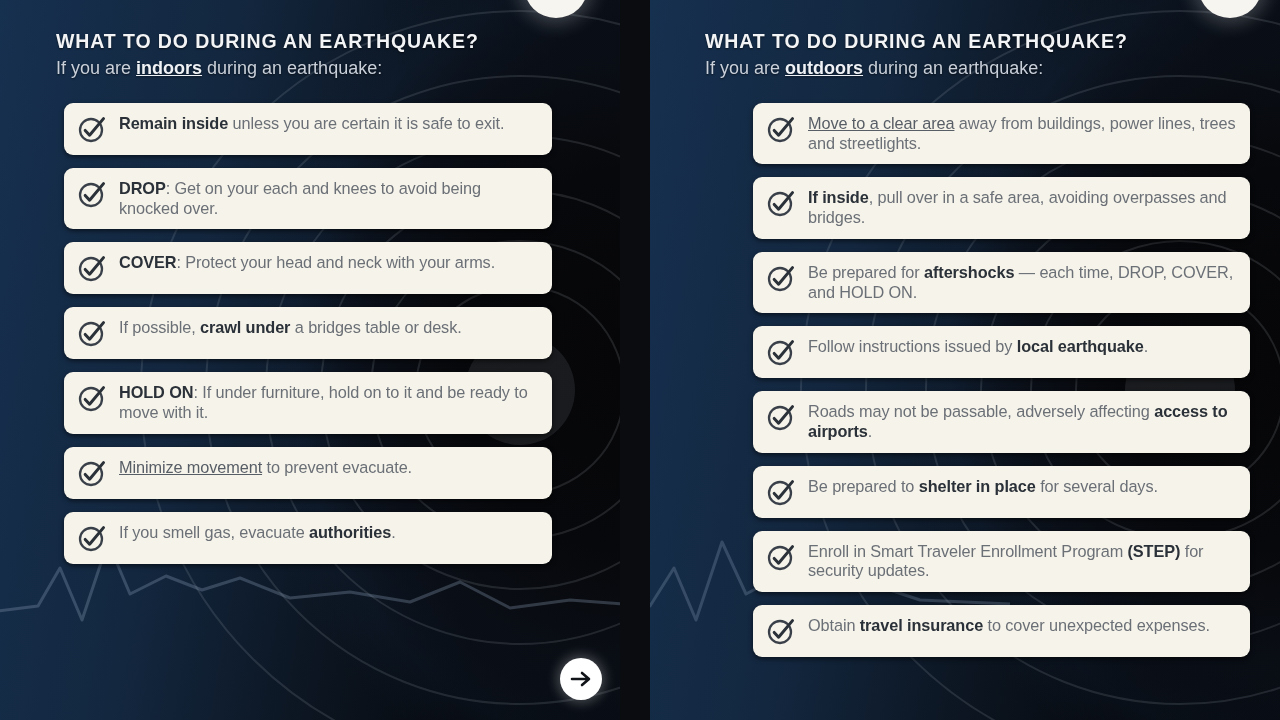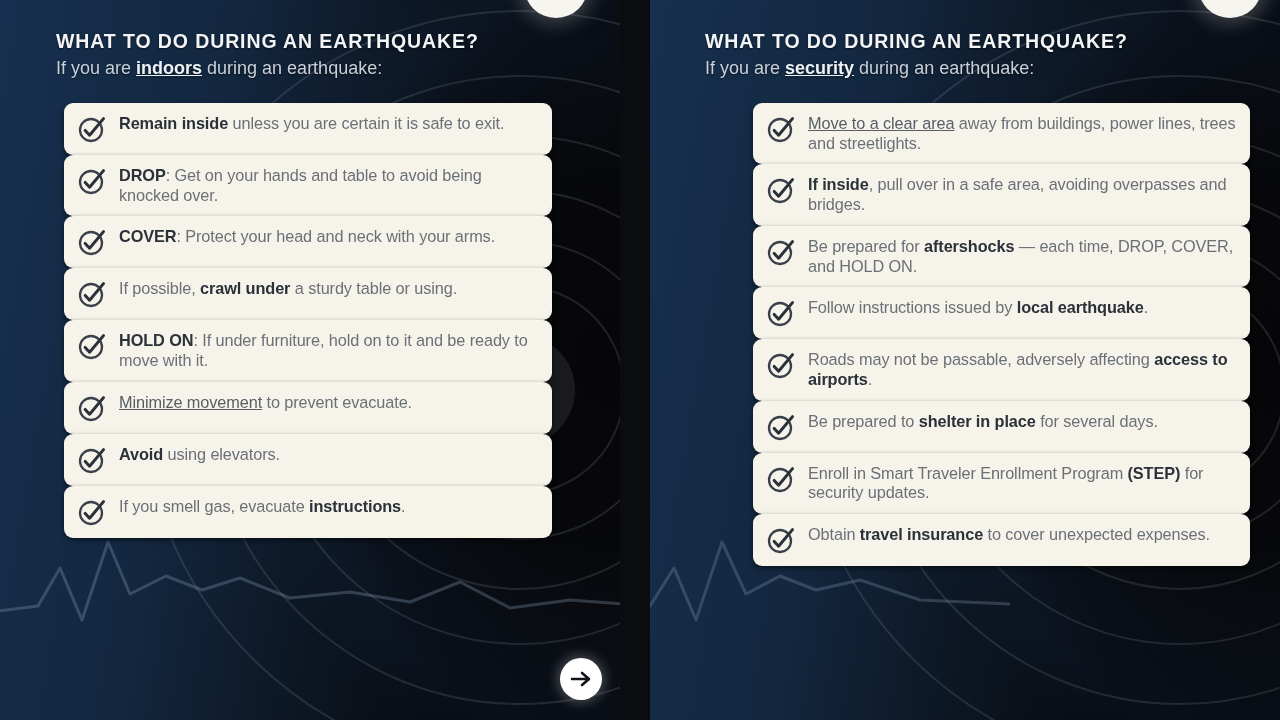--- a/index.html
+++ b/index.html
@@ -248,7 +248,7 @@
     <div class="head">
       <div class="title">WHAT TO DO DURING AN EARTHQUAKE?</div>
       <div class="sub">
-        <span>If you are </span><b>security</b><span> during an earthquake:</span>
+        <span>If you are </span><b>outdoors</b><span> during an earthquake:</span>
       </div>
     </div>
 

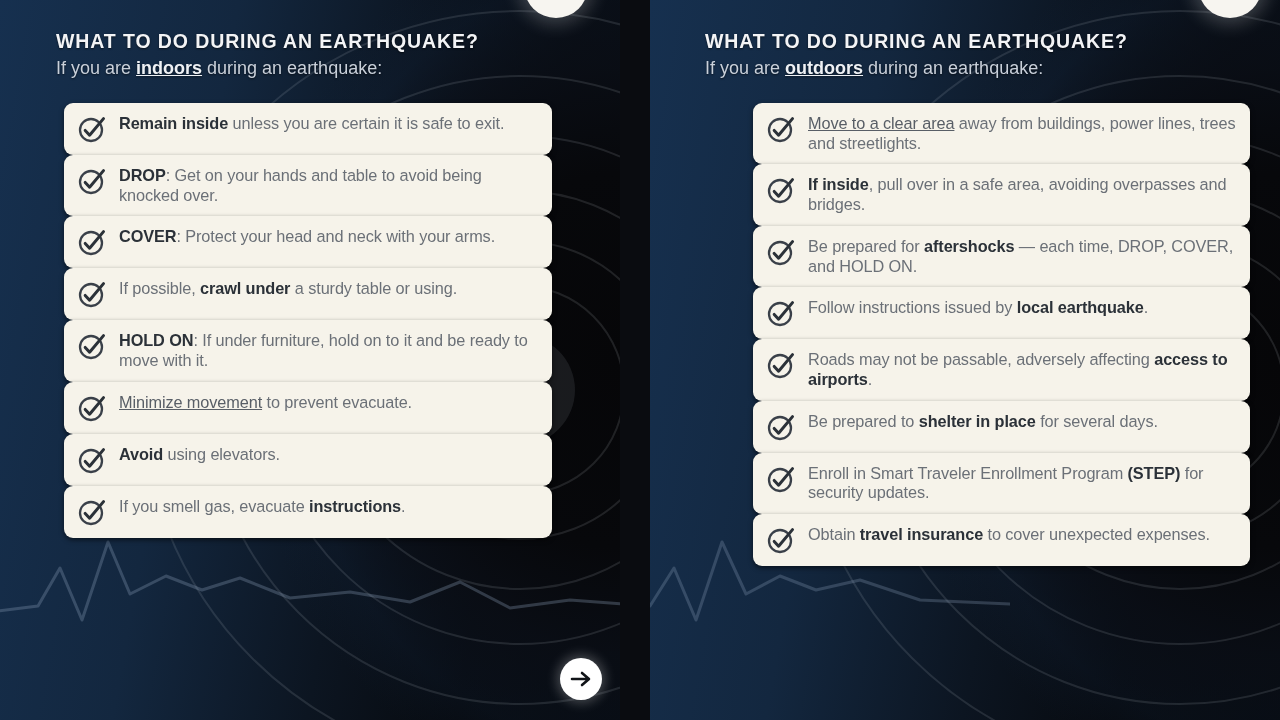--- a/index.html
+++ b/index.html
@@ -85,6 +85,7 @@
     background:#f6f3ea;
     border-radius:9px;
     padding:10px 14px 11px 13px;
+    margin-bottom:13px;
     box-shadow:0 2px 5px rgba(0,0,0,0.55);
     min-height:49px;
   }

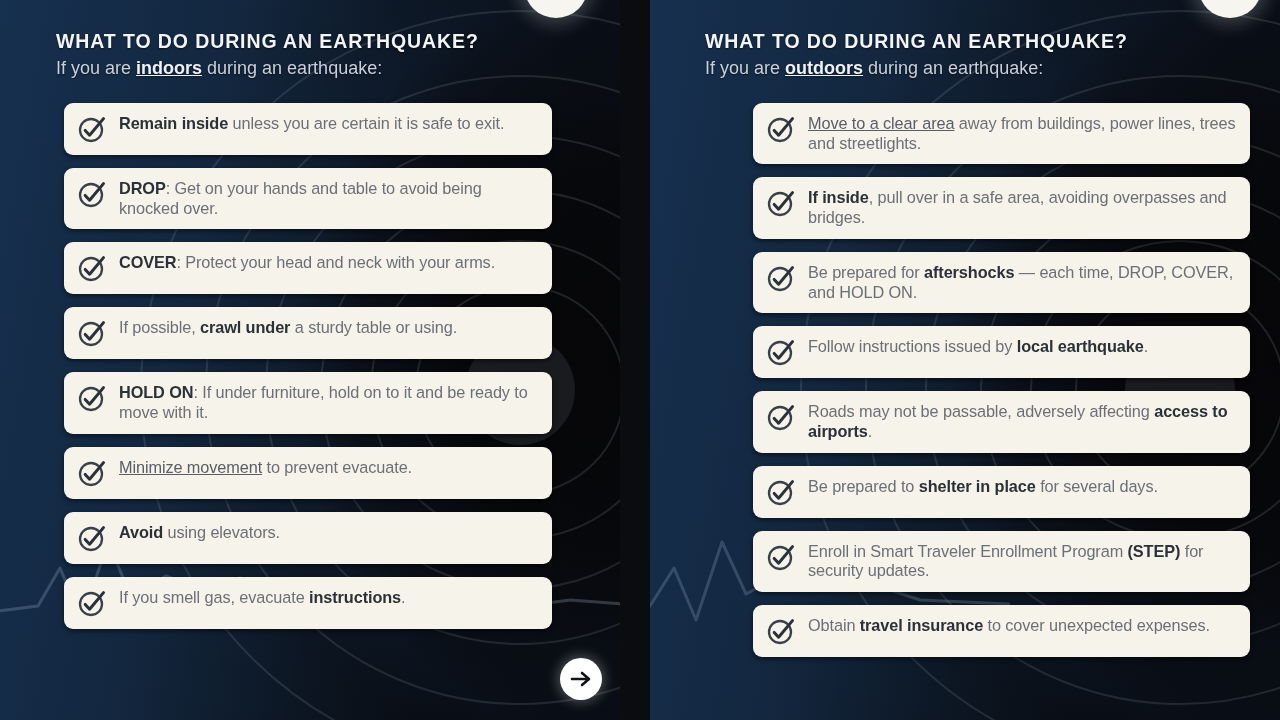--- a/index.html
+++ b/index.html
@@ -159,7 +159,7 @@
               <path d="M8.2 16.4 L12.6 21.2 L26.5 4.6" fill="none" stroke="#2b3138" stroke-width="3" stroke-linecap="round" stroke-linejoin="round"></path>
             </svg>
           </span>
-          <div class="txt"><b>DROP</b><span>: Get on your hands and table to avoid being knocked over.</span></div>
+          <div class="txt"><b>DROP</b><span>: Get on your each and knees to avoid being knocked over.</span></div>
         </div>
         <div class="card">
           <span class="chk">

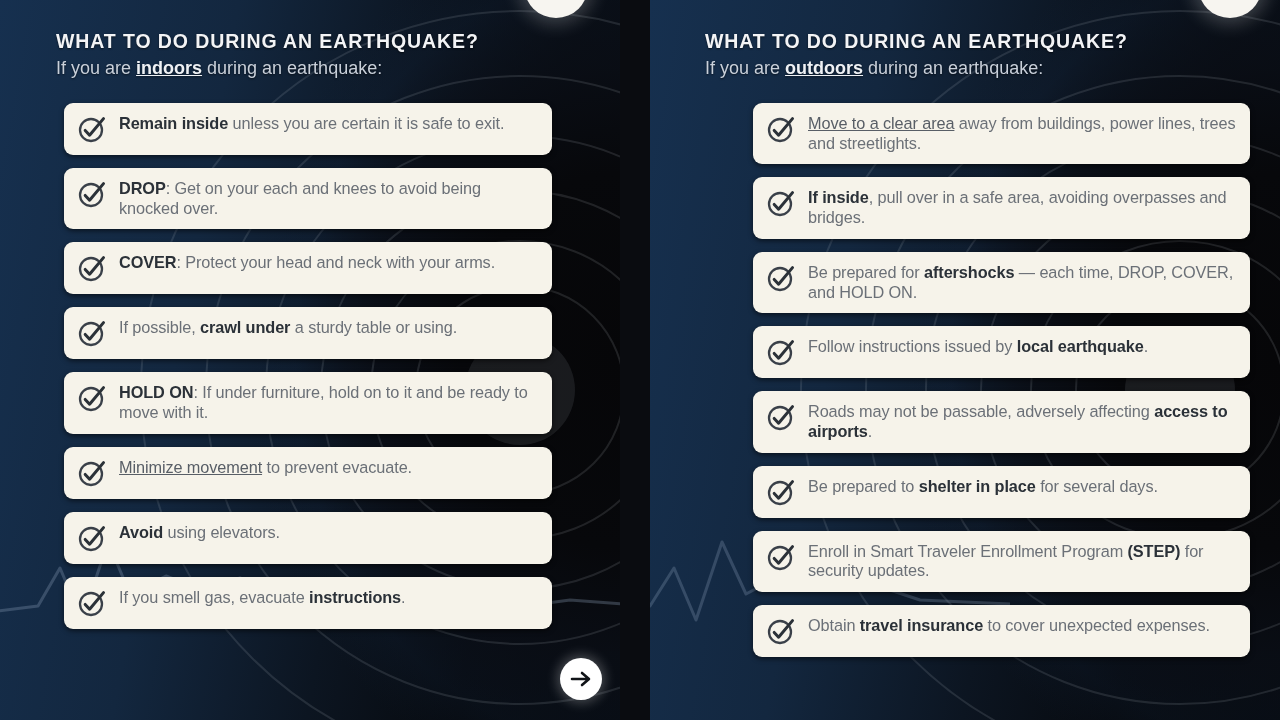--- a/index.html
+++ b/index.html
@@ -177,7 +177,7 @@
               <path d="M8.2 16.4 L12.6 21.2 L26.5 4.6" fill="none" stroke="#2b3138" stroke-width="3" stroke-linecap="round" stroke-linejoin="round"></path>
             </svg>
           </span>
-          <div class="txt"><span>If possible, </span><b>crawl under</b><span> a sturdy table or using.</span></div>
+          <div class="txt"><span>If possible, </span><b>crawl under</b><span> a bridges table or desk.</span></div>
         </div>
         <div class="card">
           <span class="chk">

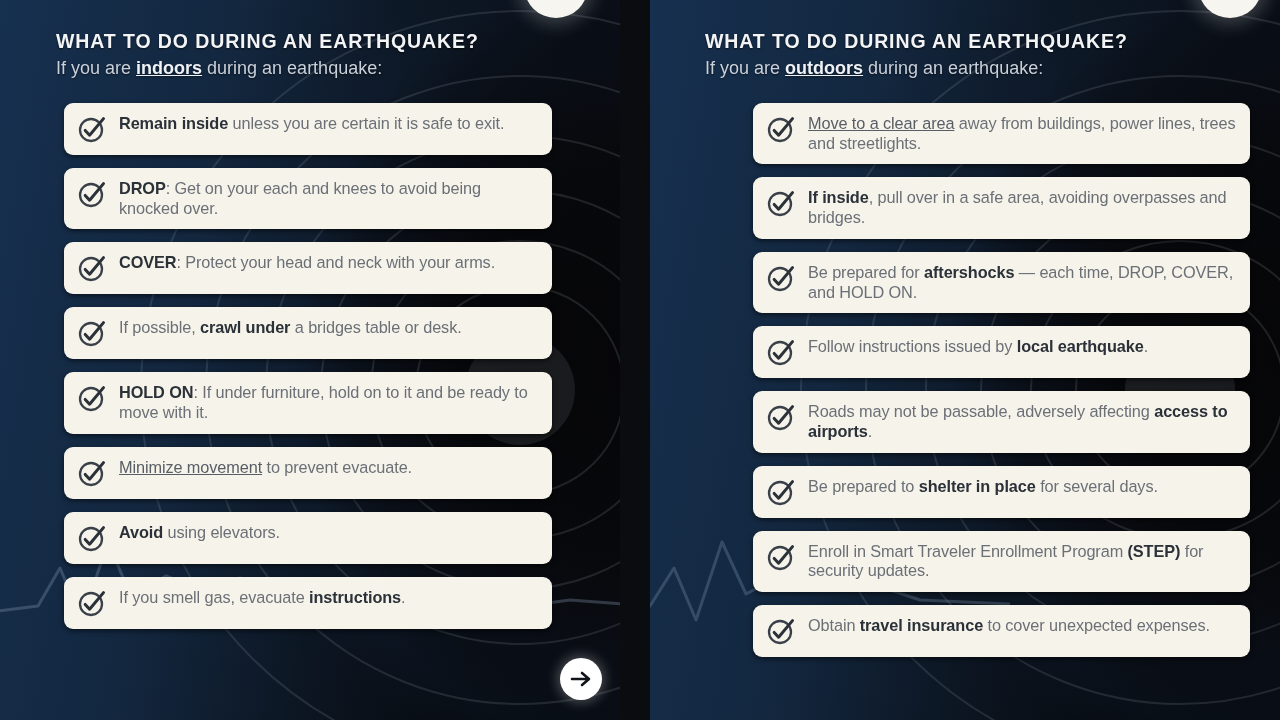--- a/index.html
+++ b/index.html
@@ -204,15 +204,6 @@
               <path d="M8.2 16.4 L12.6 21.2 L26.5 4.6" fill="none" stroke="#2b3138" stroke-width="3" stroke-linecap="round" stroke-linejoin="round"></path>
             </svg>
           </span>
-          <div class="txt"><b>Avoid</b><span> using elevators.</span></div>
-        </div>
-        <div class="card">
-          <span class="chk">
-            <svg viewBox="0 0 30 30">
-              <circle cx="14" cy="16" r="11" fill="none" stroke="#3a4049" stroke-width="2.3"></circle>
-              <path d="M8.2 16.4 L12.6 21.2 L26.5 4.6" fill="none" stroke="#2b3138" stroke-width="3" stroke-linecap="round" stroke-linejoin="round"></path>
-            </svg>
-          </span>
           <div class="txt"><span>If you smell gas, evacuate </span><b>instructions</b><span>.</span></div>
         </div>
       </div>

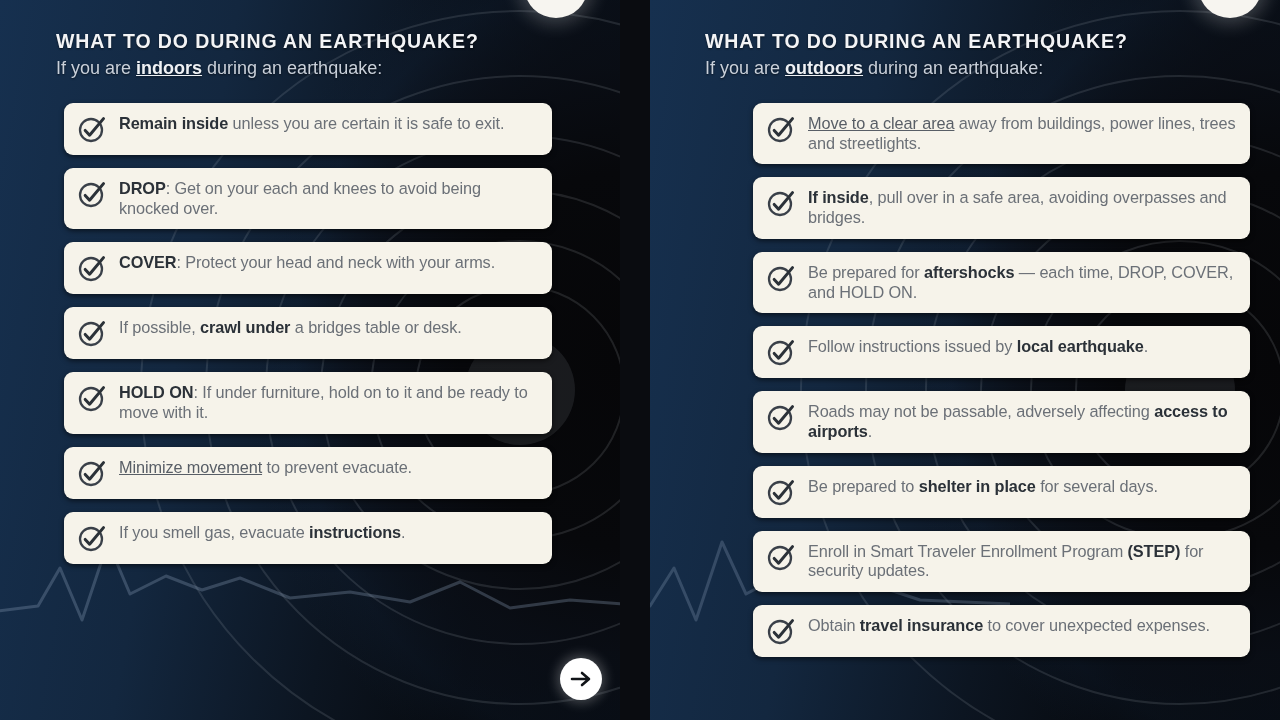--- a/index.html
+++ b/index.html
@@ -204,7 +204,7 @@
               <path d="M8.2 16.4 L12.6 21.2 L26.5 4.6" fill="none" stroke="#2b3138" stroke-width="3" stroke-linecap="round" stroke-linejoin="round"></path>
             </svg>
           </span>
-          <div class="txt"><span>If you smell gas, evacuate </span><b>instructions</b><span>.</span></div>
+          <div class="txt"><span>If you smell gas, evacuate </span><b>authorities</b><span>.</span></div>
         </div>
       </div>
 

